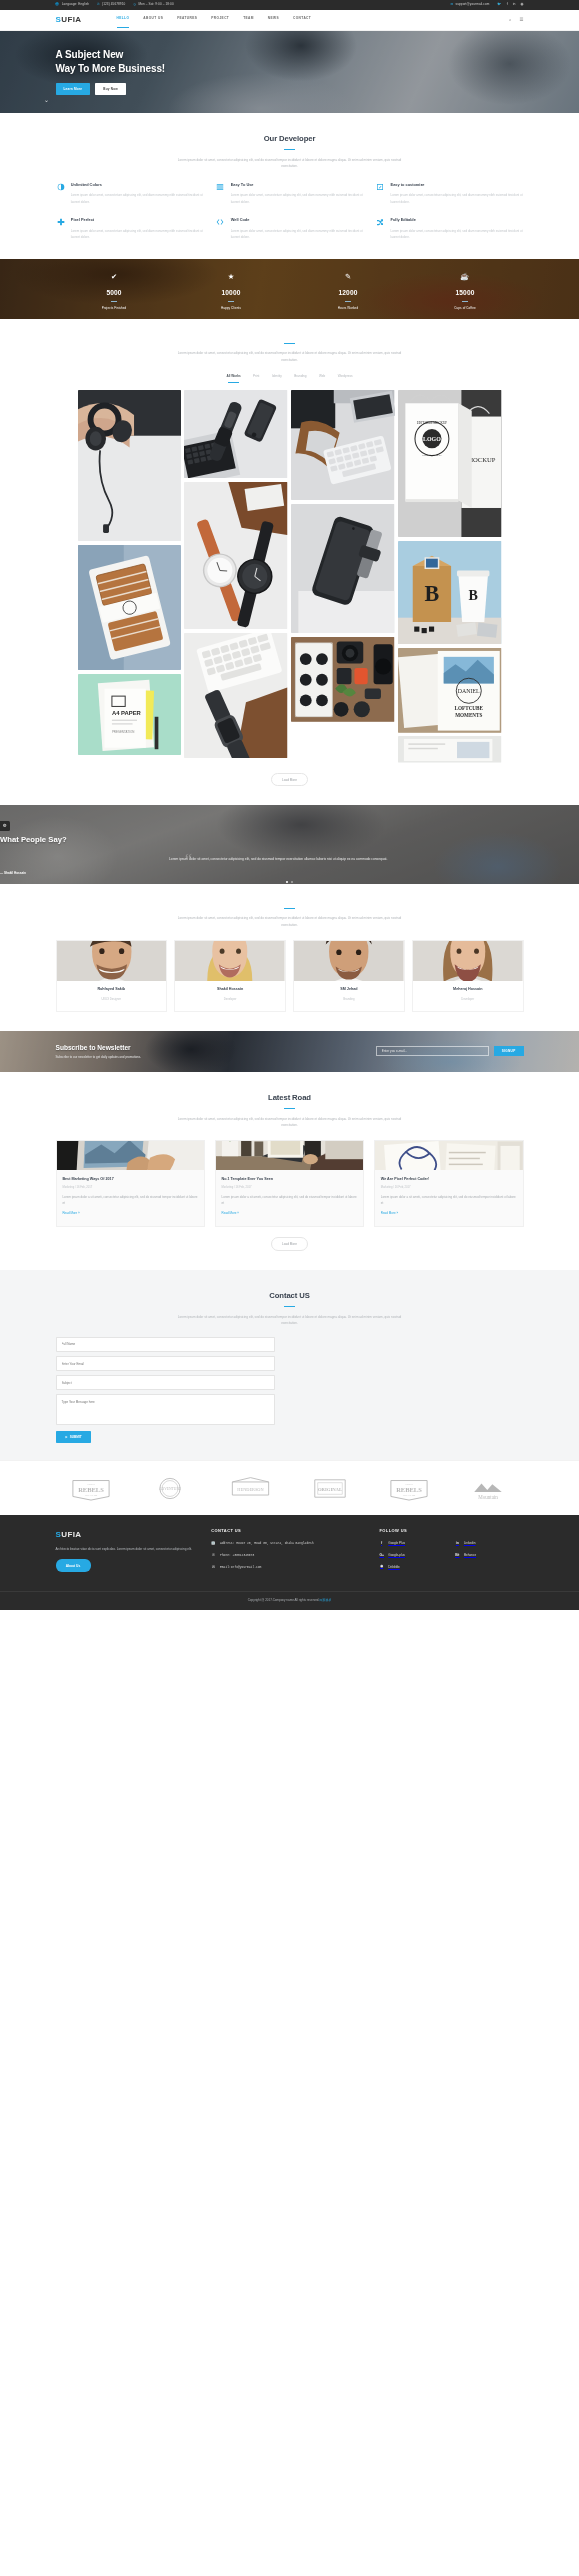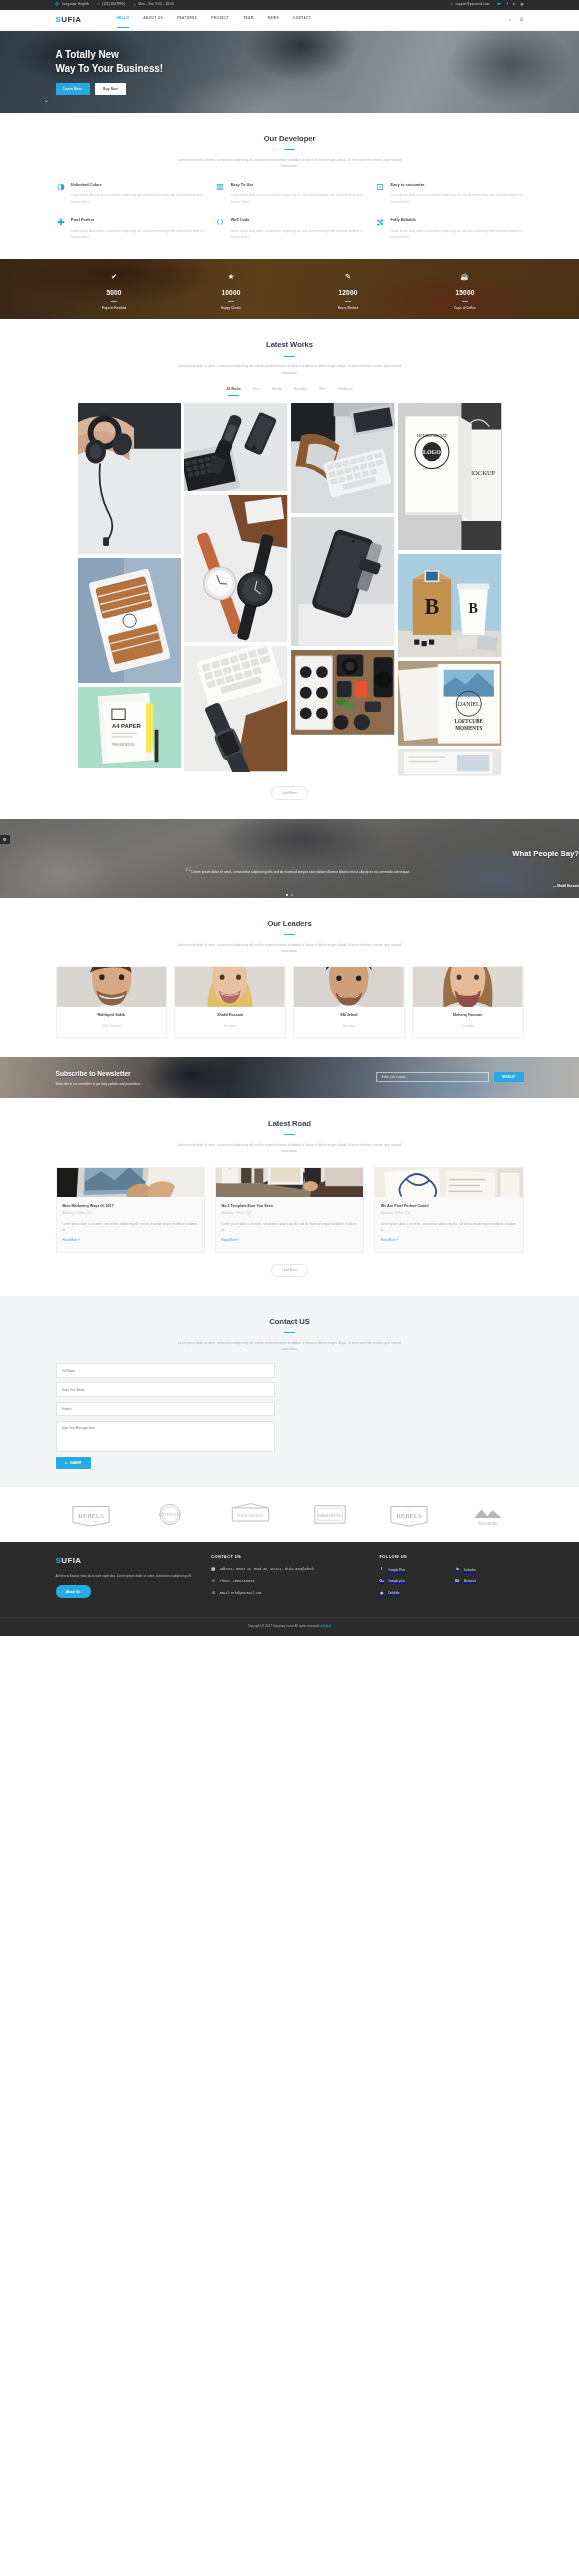--- a/index.html
+++ b/index.html
@@ -241,7 +241,7 @@
   <div class="hero">
     <div class="hero-inner">
       <h1>
-        <span>A Totally New</span><br>
+        <span>A Subject New</span><br>
         <span>Way To Your Business!</span>
       </h1>
       <div class="hero-btns">

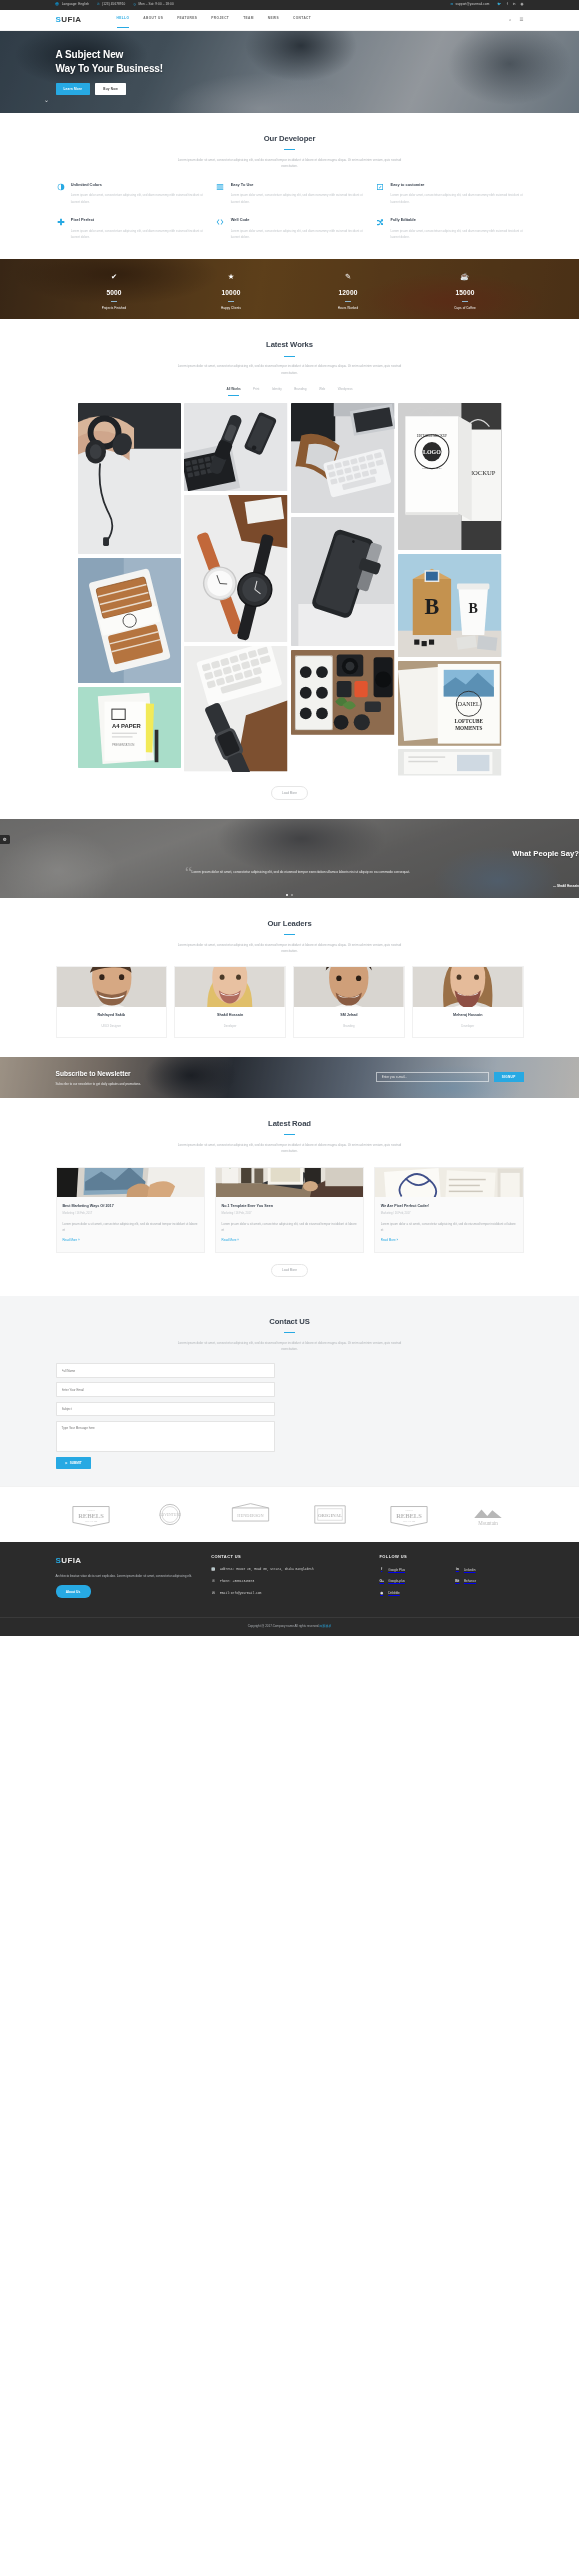--- a/index.html
+++ b/index.html
@@ -242,7 +242,7 @@
     <div class="hero-inner">
       <h1>
         <span>A Subject New</span><br>
-        <span>Way To Your Business!</span>
+        <span>Way To More Business!</span>
       </h1>
       <div class="hero-btns">
         <button class="btn-primary">Learn More</button>

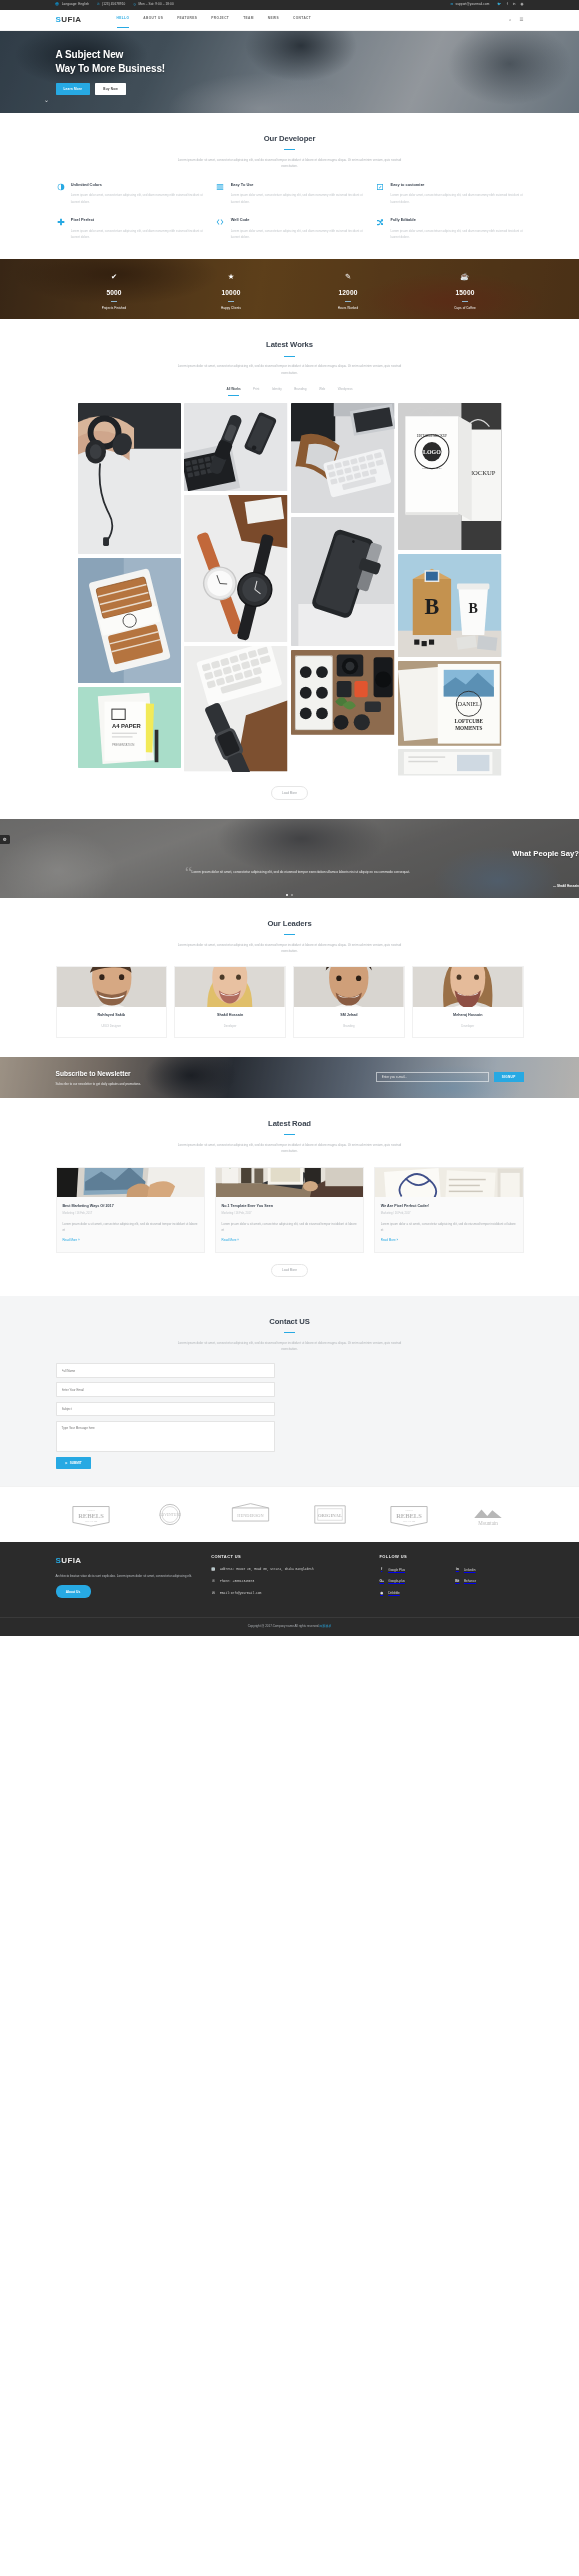--- a/index.html
+++ b/index.html
@@ -371,7 +371,6 @@
   <div class="section">
     <div class="container">
       <div class="sec-head">
-        <div class="sec-title">Latest Works</div>
         <div class="sec-line"></div>
         <div class="sec-sub">Lorem ipsum dolor sit amet, consectetur adipisicing elit, sed do eiusmod tempor incididunt ut labore et dolore magna aliqua. Ut enim ad minim veniam, quis nostrud exercitation.</div>
       </div>

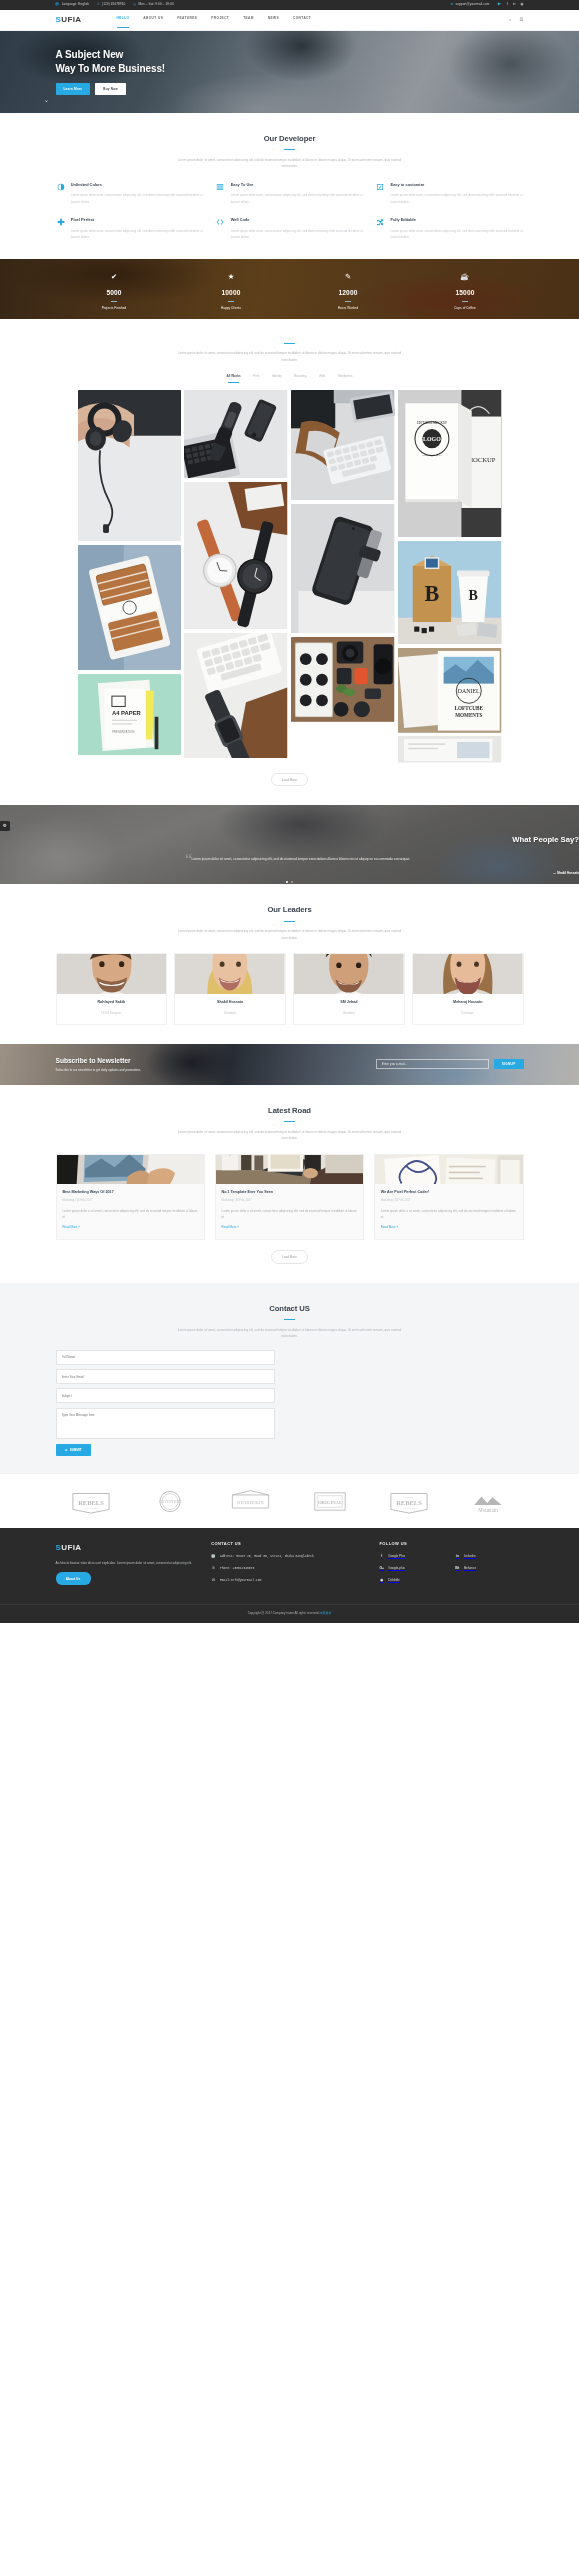--- a/index.html
+++ b/index.html
@@ -100,7 +100,7 @@
                radial-gradient(ellipse 95px 51px at 86% 78%, rgba(90,140,190,.45), transparent 68%),
                radial-gradient(ellipse 88px 59px at 10% 65%, rgba(215,212,205,.5), transparent 68%);}
   .testi:after{content:"";position:absolute;inset:0;background:rgba(55,58,62,.42);}
-  .testi-inner{position:relative;z-index:3;text-align:right;padding-top:28px;}
+  .testi-inner{position:relative;z-index:3;text-align:left;padding-top:28px;}
   .testi h2{color:#fff;font-size:7.7px;font-weight:bold;text-shadow:0 0.7px 1.5px rgba(0,0,0,.3);}
   .quote-wrap{position:relative;max-width:241px;margin:9.5px auto 0;}
   .bigquote{position:absolute;left:16px;top:-4.4px;font-size:16px;color:rgba(255,255,255,.30);

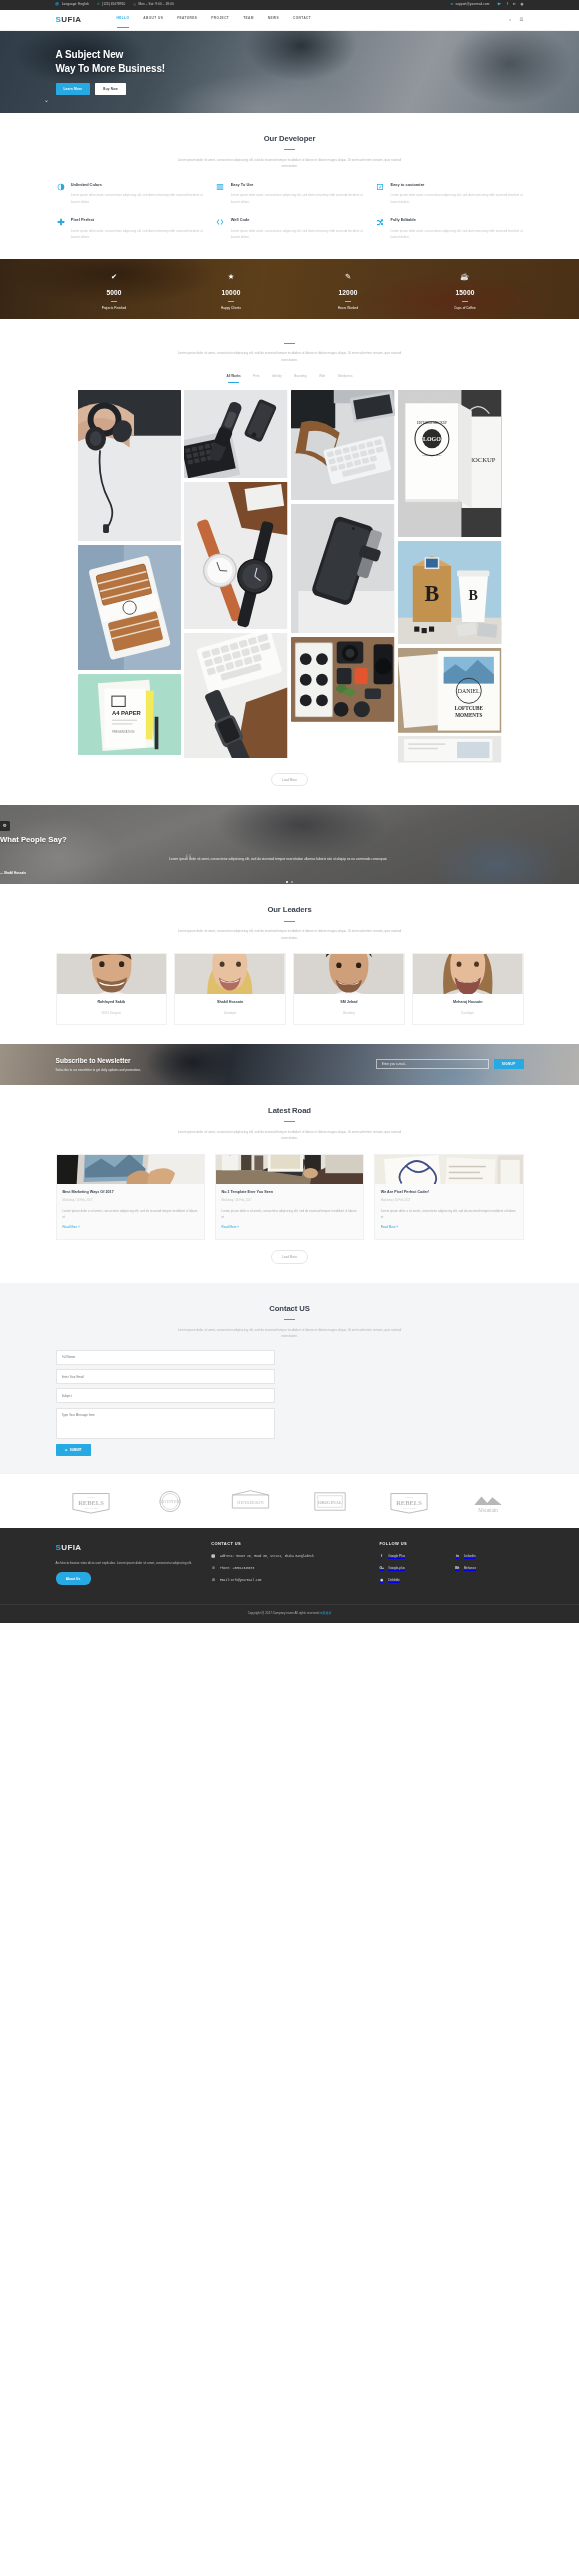--- a/index.html
+++ b/index.html
@@ -696,7 +696,6 @@
   <div class="section">
     <div class="container">
       <div class="sec-head">
-        <div class="sec-title">Our Leaders</div>
         <div class="sec-line"></div>
         <div class="sec-sub">Lorem ipsum dolor sit amet, consectetur adipisicing elit, sed do eiusmod tempor incididunt ut labore et dolore magna aliqua. Ut enim ad minim veniam, quis nostrud exercitation.</div>
       </div>

